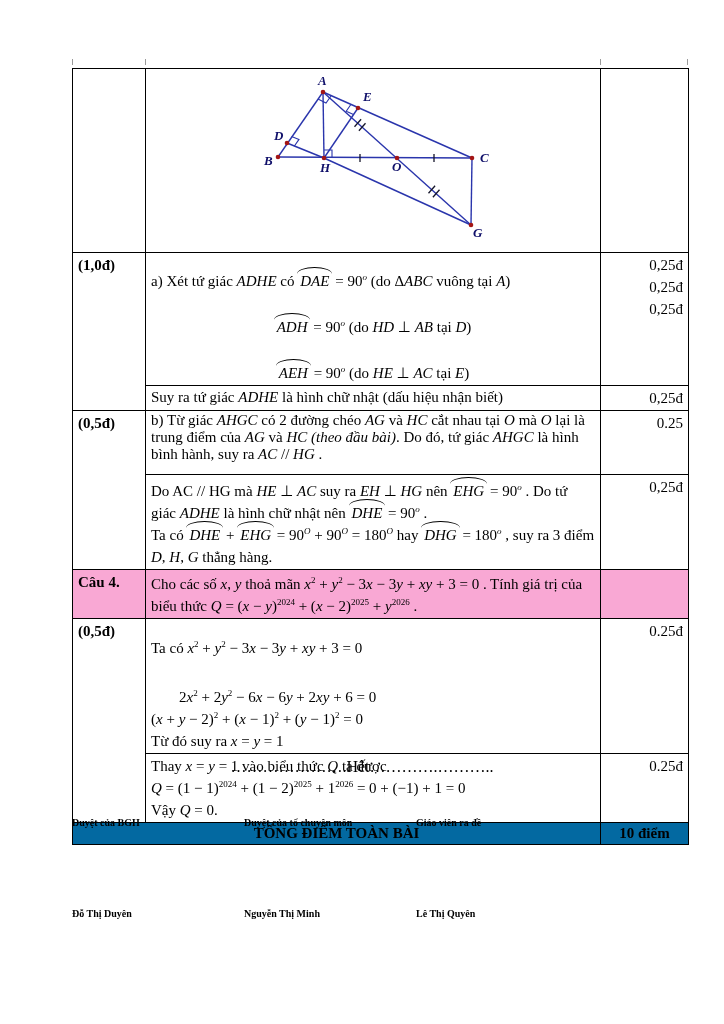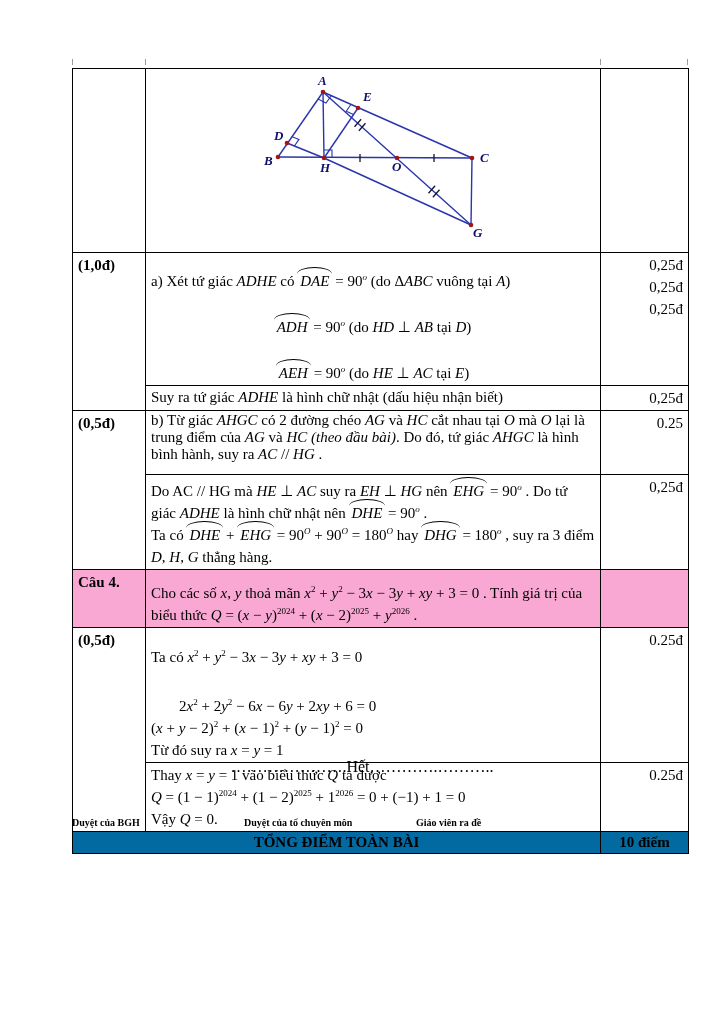--- a/index.html
+++ b/index.html
@@ -132,7 +132,7 @@
 
     <tr style="height:49px">
       <td class="c1 tan">Câu 4.</td>
-      <td class="tan" style="padding-top:12px">
+      <td class="tan" style="padding-top:3px">
         <div class="ln">Cho các số <i>x</i>, <i>y</i> thoả mãn  <i>x</i><sup>2</sup> + <i>y</i><sup>2</sup> − 3<i>x</i> − 3<i>y</i> + <i>xy</i> + 3 = 0 . Tính giá trị của biểu thức  <i>Q</i> = (<i>x</i> − <i>y</i>)<sup>2024</sup> + (<i>x</i> − 2)<sup>2025</sup> + <i>y</i><sup>2026</sup> .</div>
       </td>
       <td class="score tan"></td>

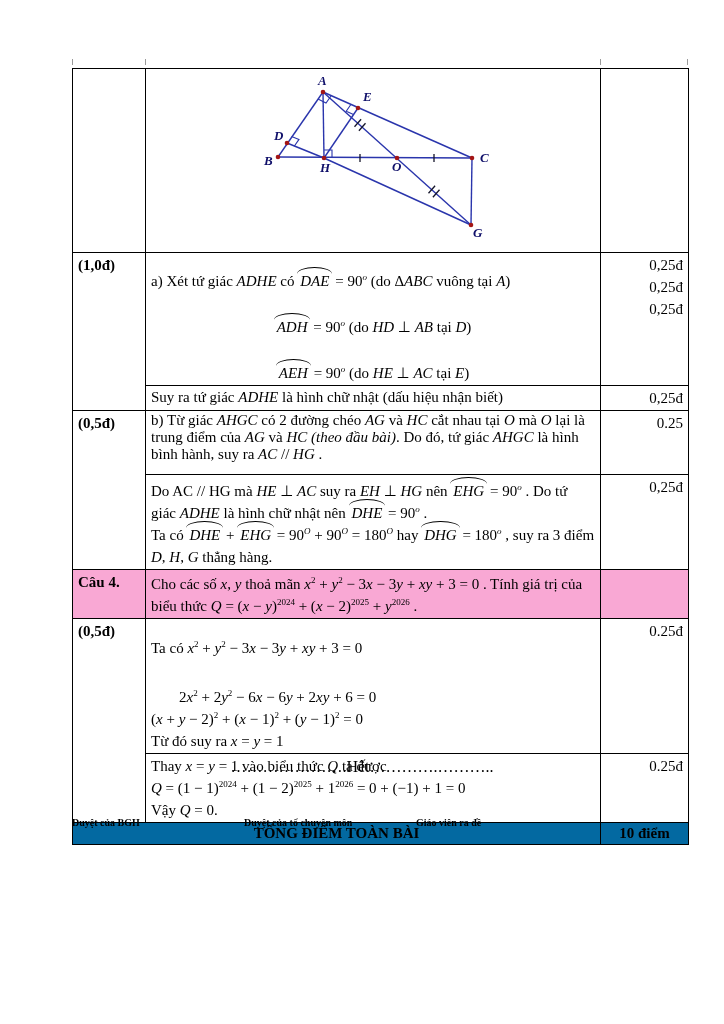--- a/index.html
+++ b/index.html
@@ -173,6 +173,11 @@
     <div class="col">Giáo viên ra đề</div>
   </div>
 
+  <div class="signrow names">
+    <div class="col">Đỗ Thị Duyên</div>
+    <div class="col">Nguyễn Thị Minh</div>
+    <div class="col">Lê Thị Quyên</div>
+  </div>
 
 </div>
 

